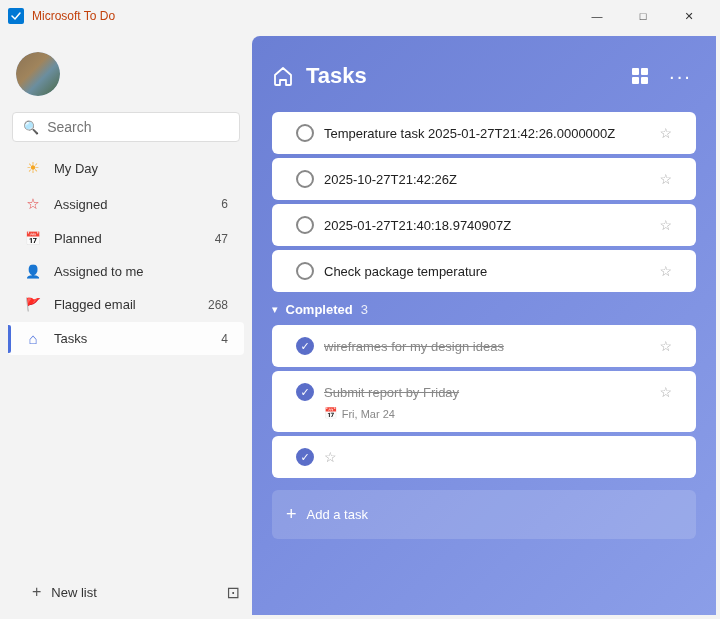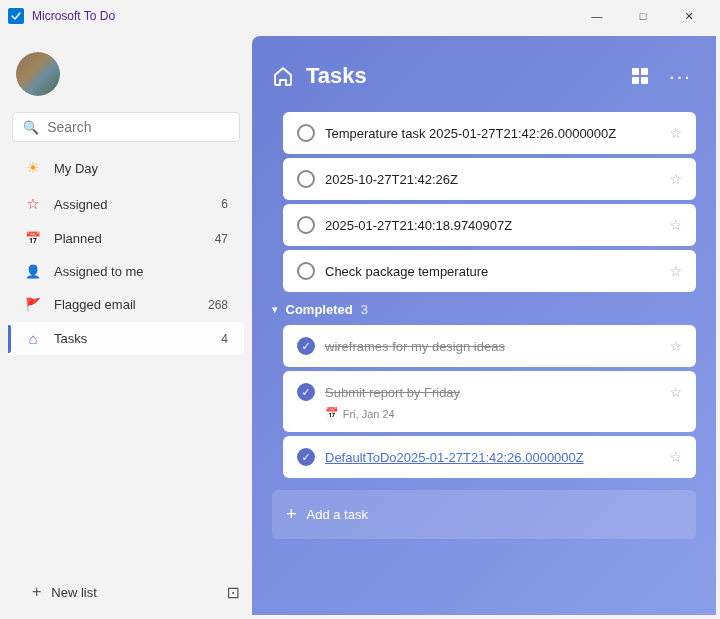--- a/index.html
+++ b/index.html
@@ -17,7 +17,7 @@
     }
     .titlebar-left { display: flex; align-items: center; gap: 8px; }
     .titlebar-logo { width: 16px; height: 16px; }
-    .titlebar-title { font-size: 12px; color: #4c1d95; }
+    .titlebar-title { font-size: 12px; color: #c2410c; }
     .titlebar-controls { display: flex; gap: 0; }
     .titlebar-btn {
       width: 46px; height: 32px;

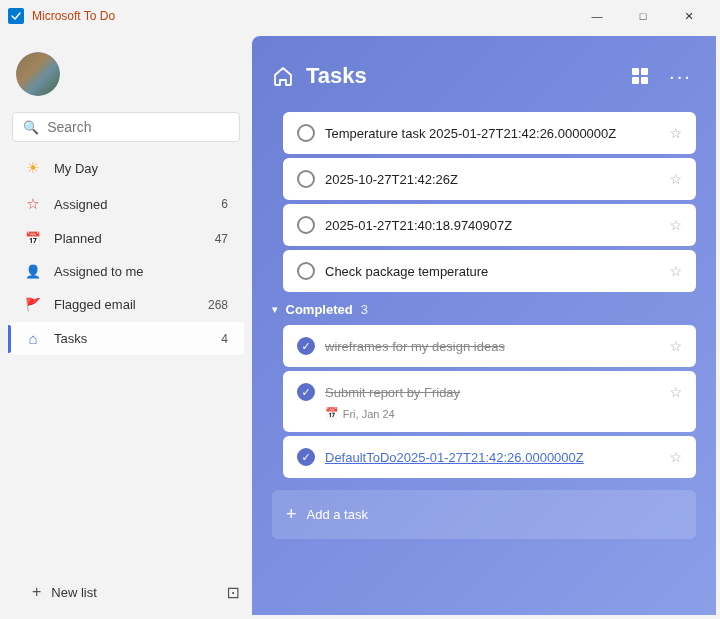--- a/index.html
+++ b/index.html
@@ -157,12 +157,11 @@
     .task-item {
       background: white;
       border-radius: 6px;
-      padding: 12px 14px;
+      padding: 12px 24px;
       display: flex;
       align-items: center;
       gap: 10px;
       cursor: pointer;
-      margin-left: 11px;
     }
 
     .task-circle {

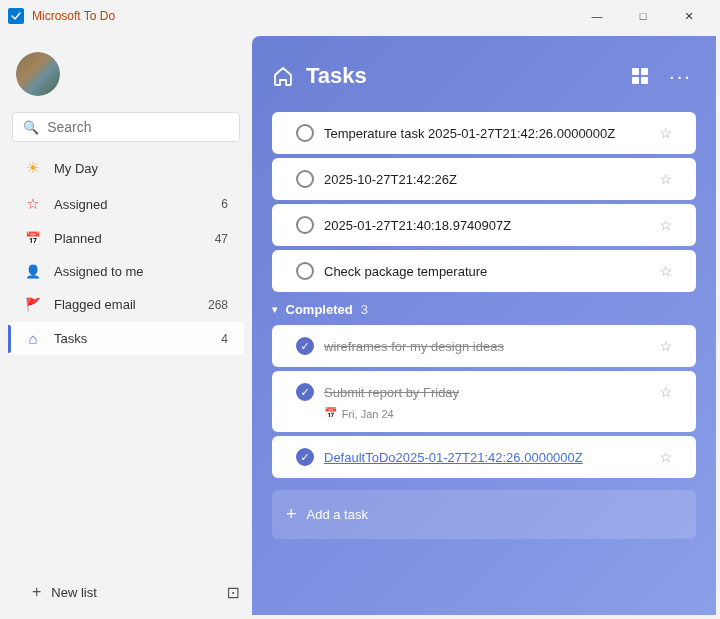--- a/index.html
+++ b/index.html
@@ -365,7 +365,7 @@
         </div>
         <div class="task-sub" style="padding-left:28px;">
           <span>📅</span>
-          <span>Fri, Jan 24</span>
+          <span>Fri, Mar 24</span>
         </div>
       </div>
       <div class="task-item">

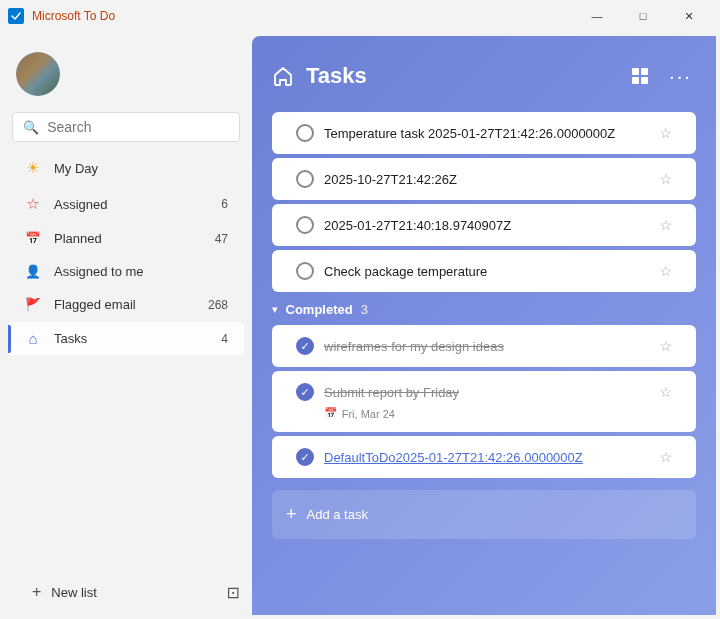--- a/index.html
+++ b/index.html
@@ -370,7 +370,6 @@
       </div>
       <div class="task-item">
         <div class="task-circle completed">✓</div>
-        <span class="task-text link-style">DefaultToDo2025-01-27T21:42:26.0000000Z</span>
         <span class="task-star">☆</span>
       </div>
 

